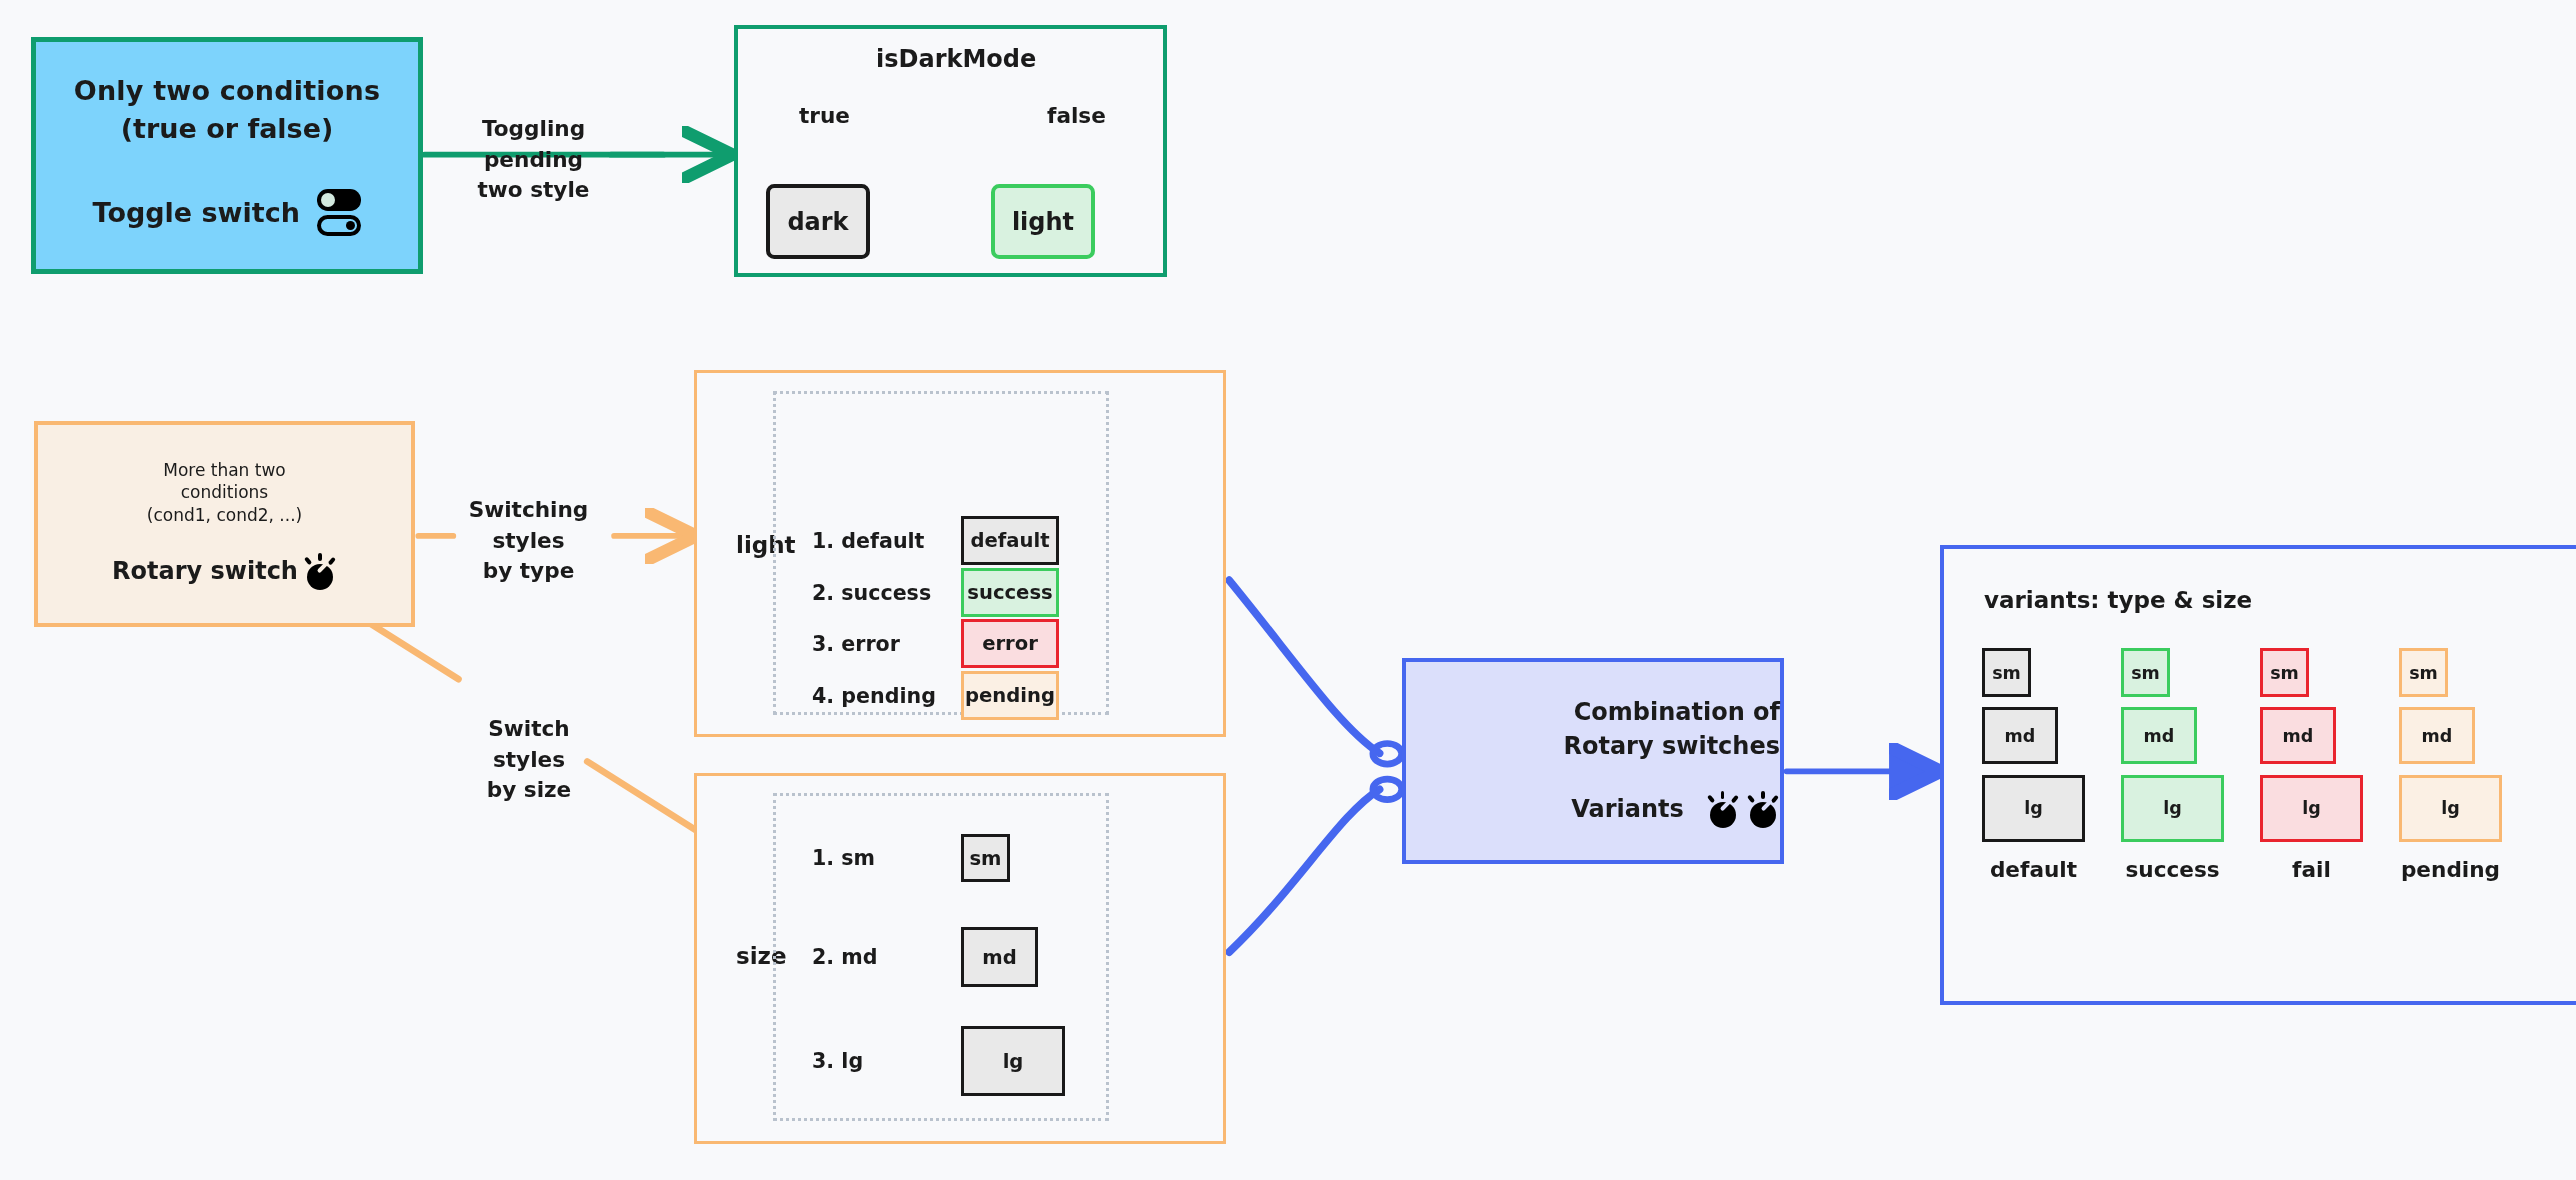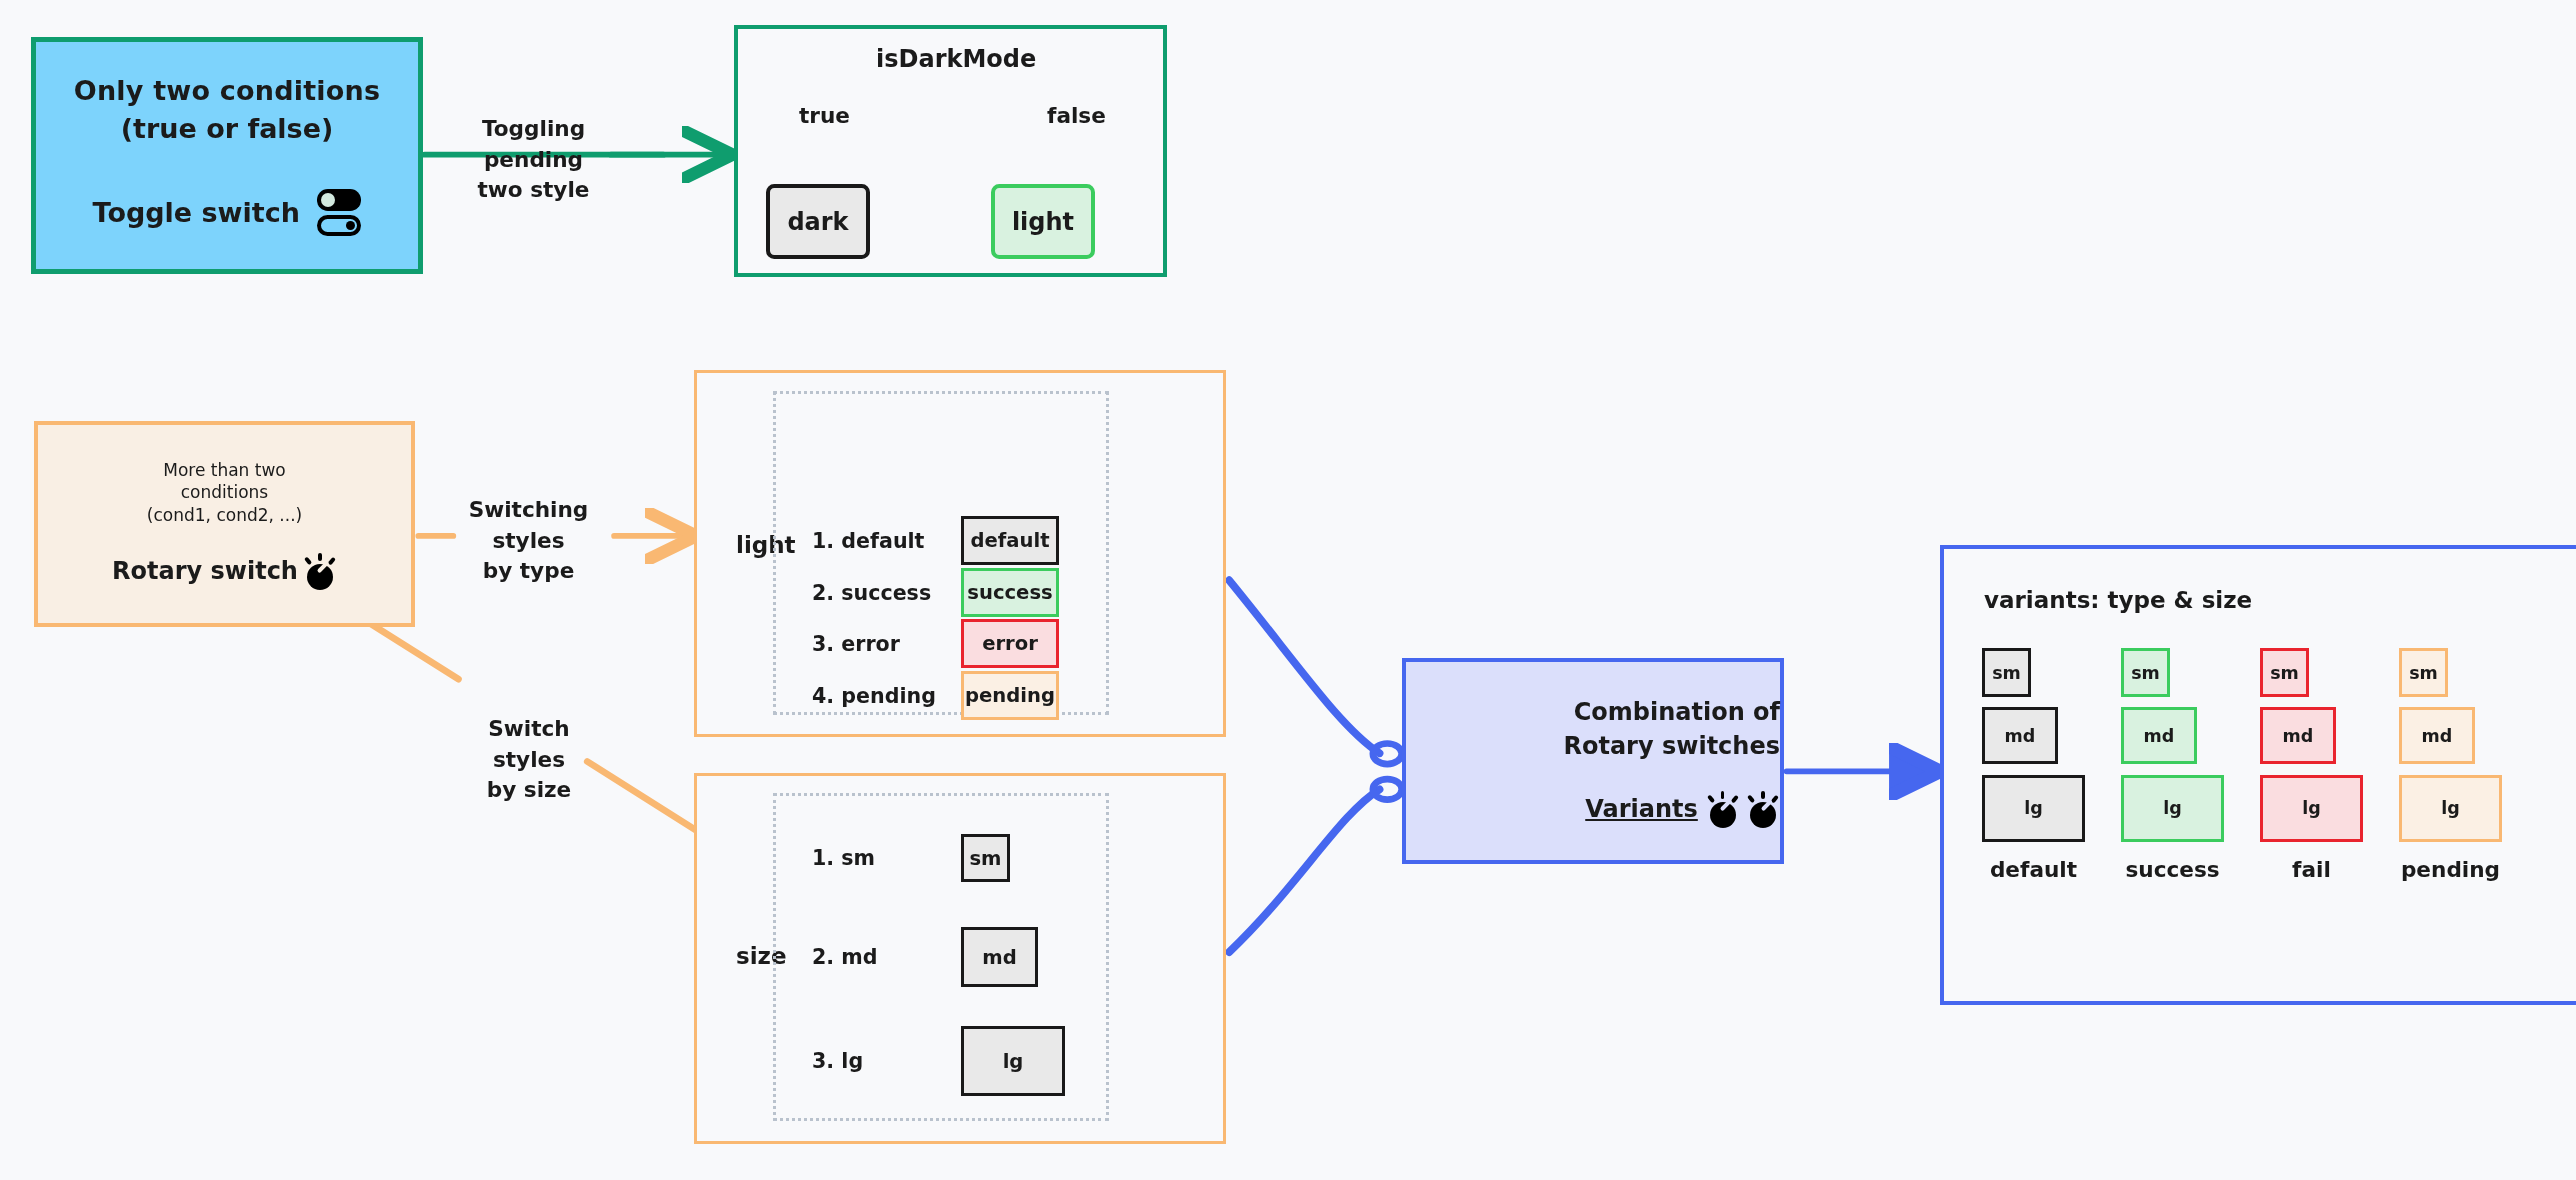--- a/index.html
+++ b/index.html
@@ -111,7 +111,7 @@
     align-items: flex-end; justify-content: center;
   }
   #box-combination .ln { font-size: 24px; font-weight: 700; line-height: 1.42; text-align:center; }
-  #box-combination .row-variants { display:flex; align-items:center; gap: 8px; margin-top: 28px; text-decoration: underline; }
+  #box-combination .row-variants { display:flex; align-items:center; gap: 22px; margin-top: 28px; }
   #box-combination .row-variants .lbl { font-size: 24px; font-weight: 700; }
   #box-combination .rot-pair { display:flex; gap: 6.2px; }
 

